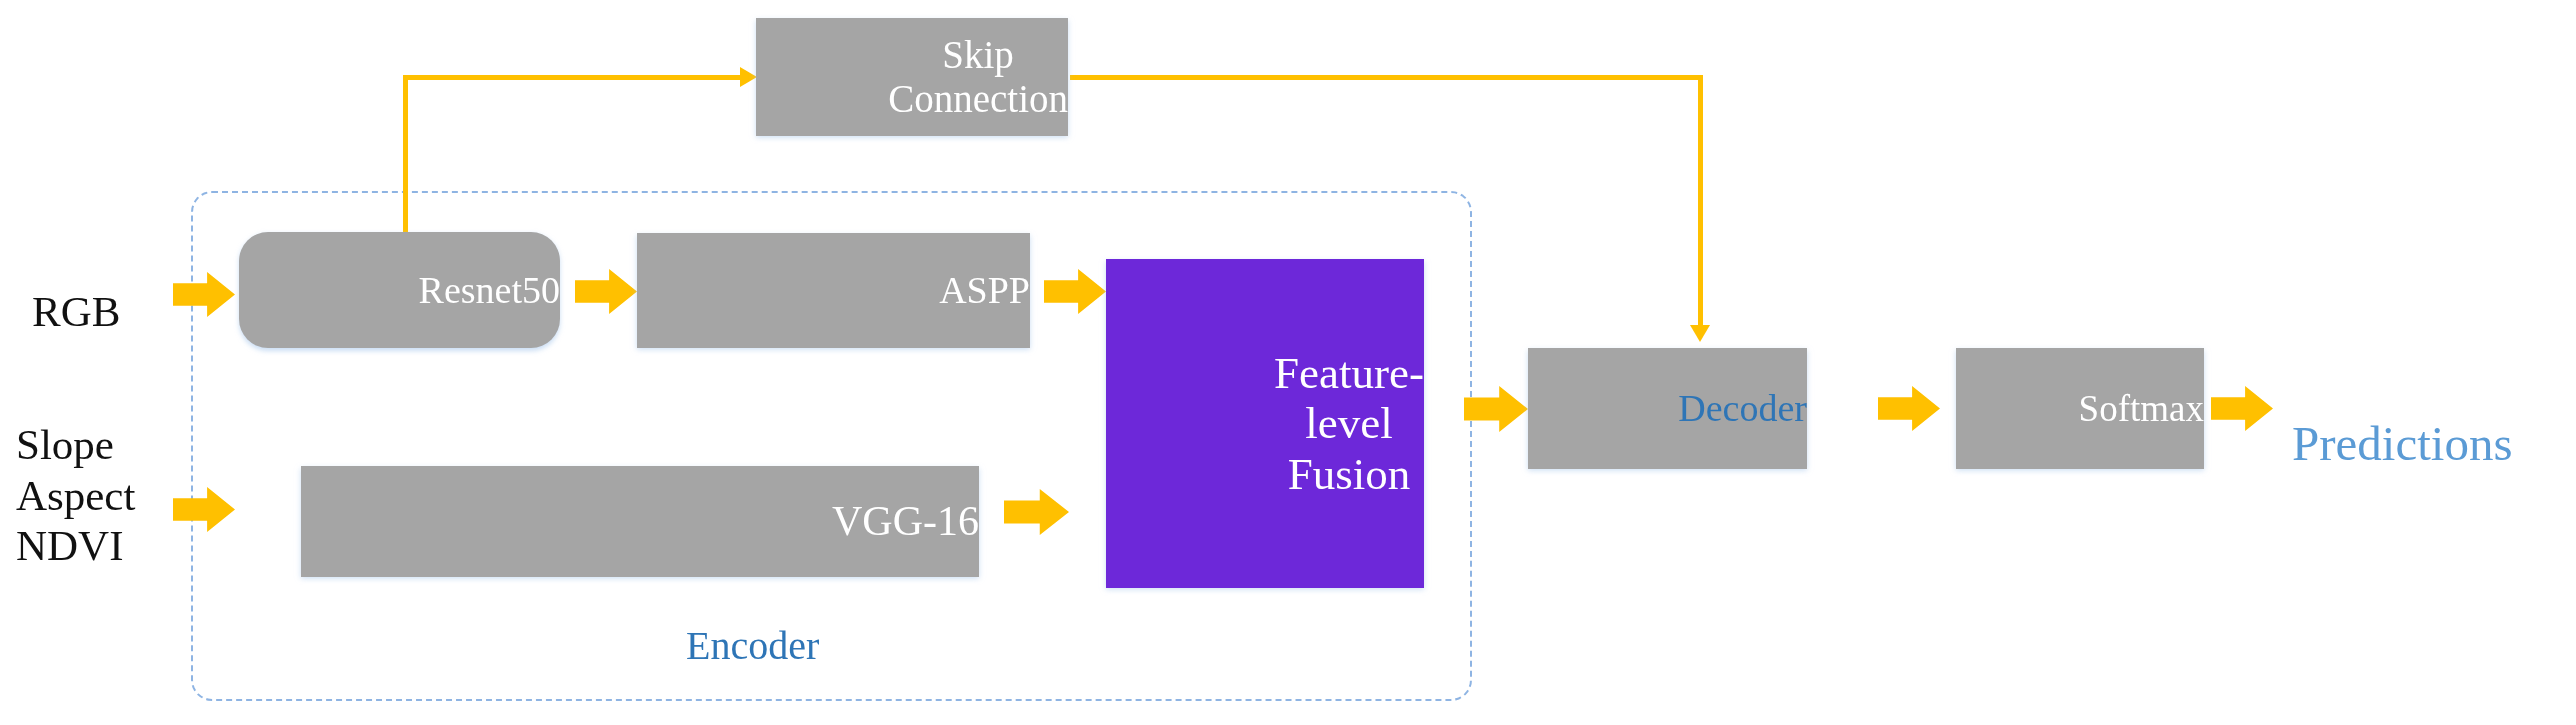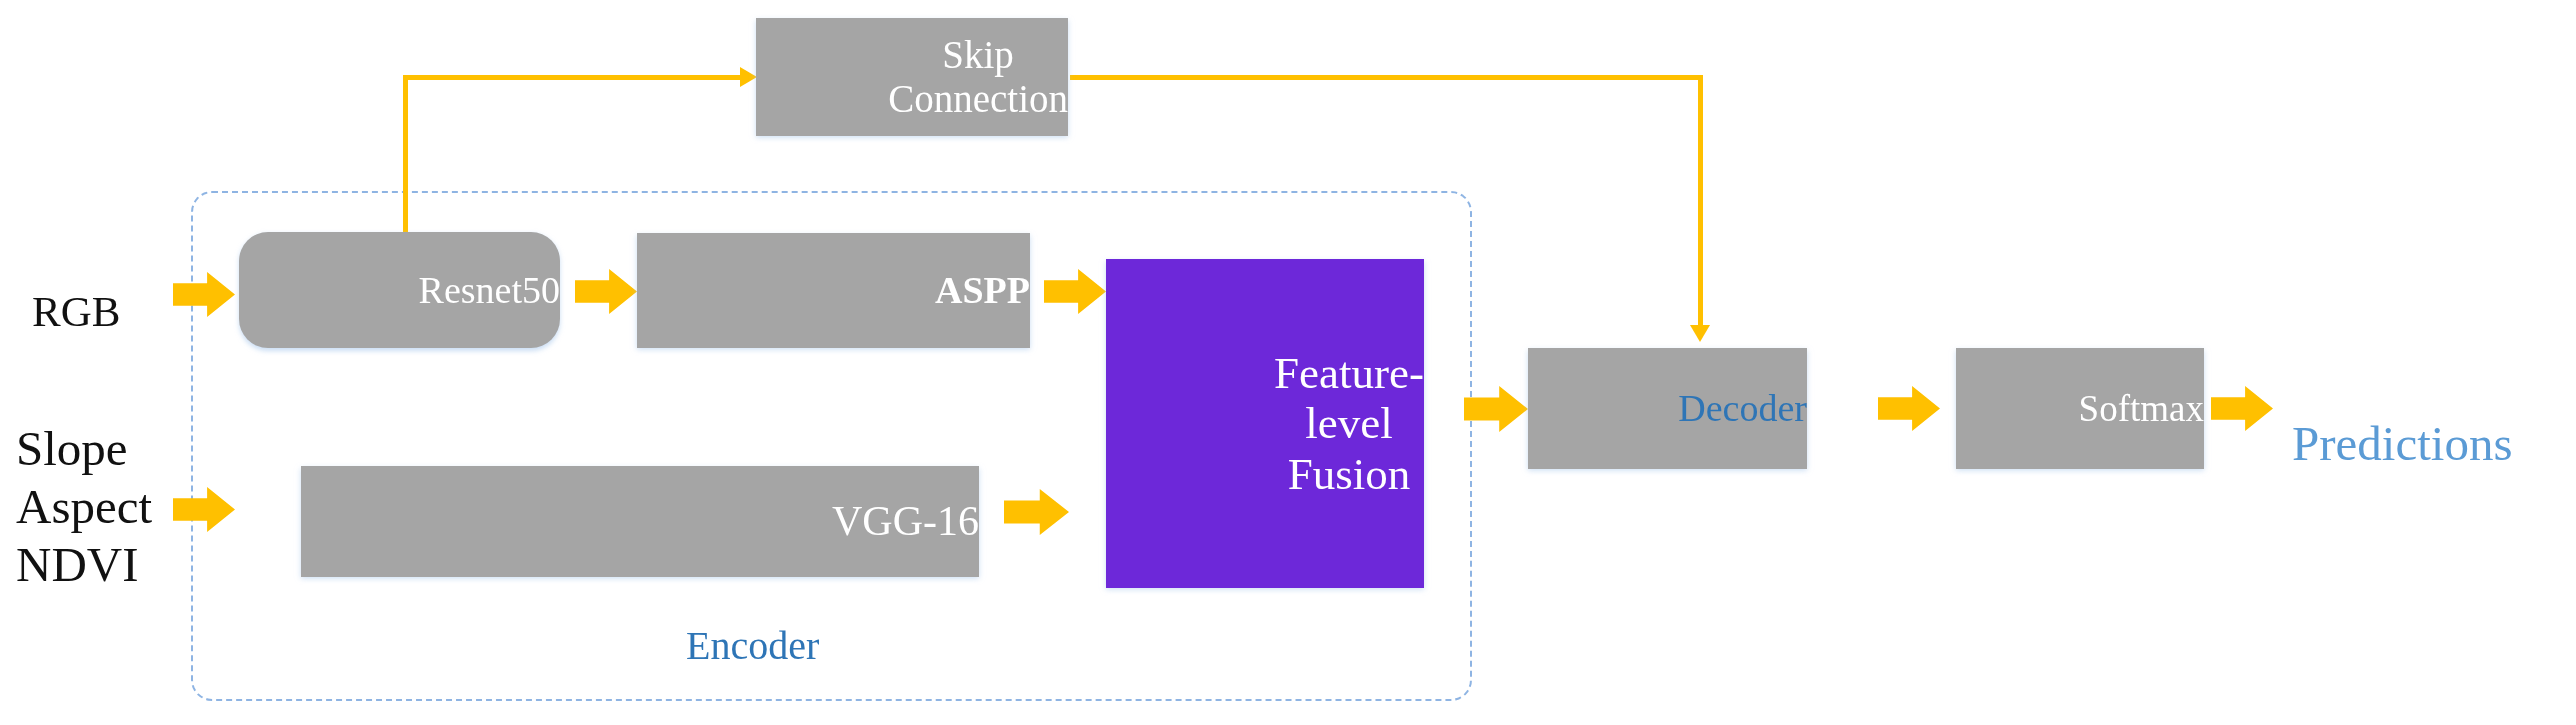--- a/index.html
+++ b/index.html
@@ -124,7 +124,7 @@
   <div class="block-arrow" style="left:575px;top:269px;width:62px;height:45px;
               clip-path:polygon(0% 25%,55% 25%,55% 0%,100% 50%,55% 100%,55% 75%,0% 75%);"></div>
 
-  <div class="node box-gray" style="left:637px;top:233px;width:393px;height:115px;font-size:38px;font-weight:bold;">
+  <div class="node box-gray" style="left:637px;top:233px;width:393px;height:115px;font-size:38px;">
     <span>ASPP</span>
   </div>
 

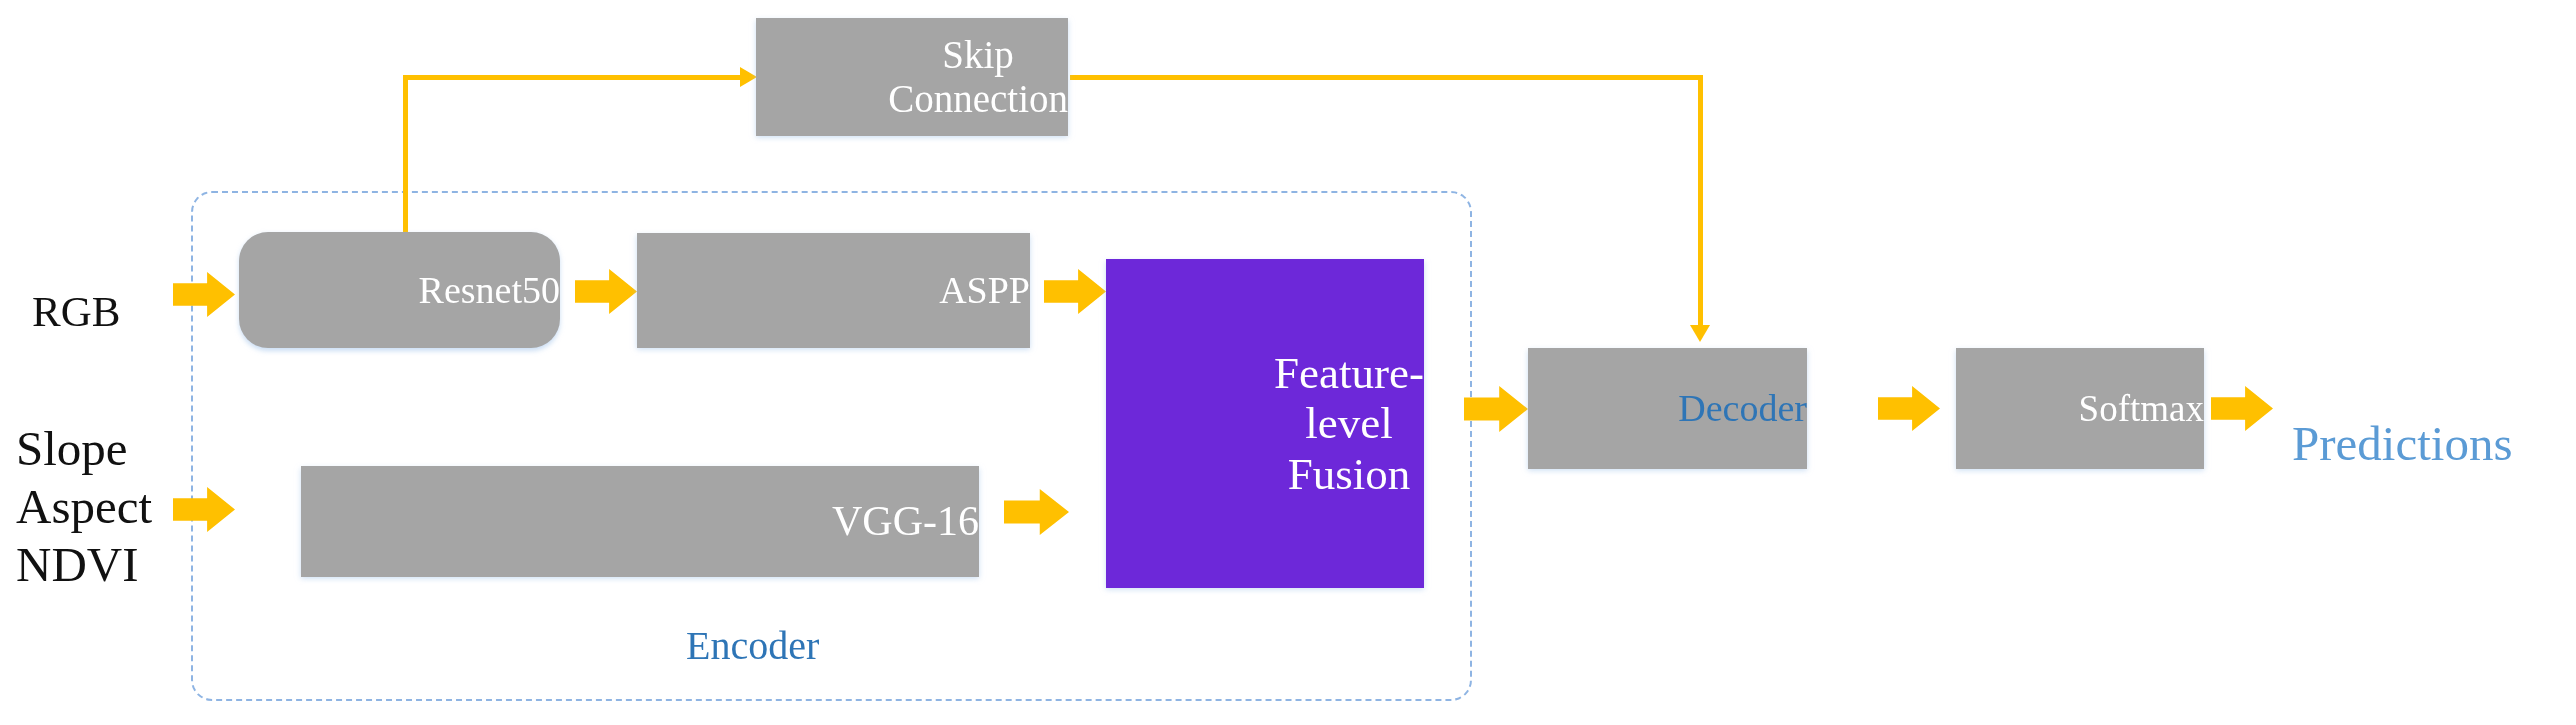--- a/index.html
+++ b/index.html
@@ -131,7 +131,7 @@
   <div class="block-arrow" style="left:1044px;top:269px;width:62px;height:45px;
               clip-path:polygon(0% 25%,55% 25%,55% 0%,100% 50%,55% 100%,55% 75%,0% 75%);"></div>
 
-  <div class="label-black" style="left:16px;top:420px;font-size:49px;text-align:left;">Slope
+  <div class="label-black" style="left:16px;top:420px;font-size:43px;text-align:left;">Slope
 Aspect
 NDVI</div>
 

